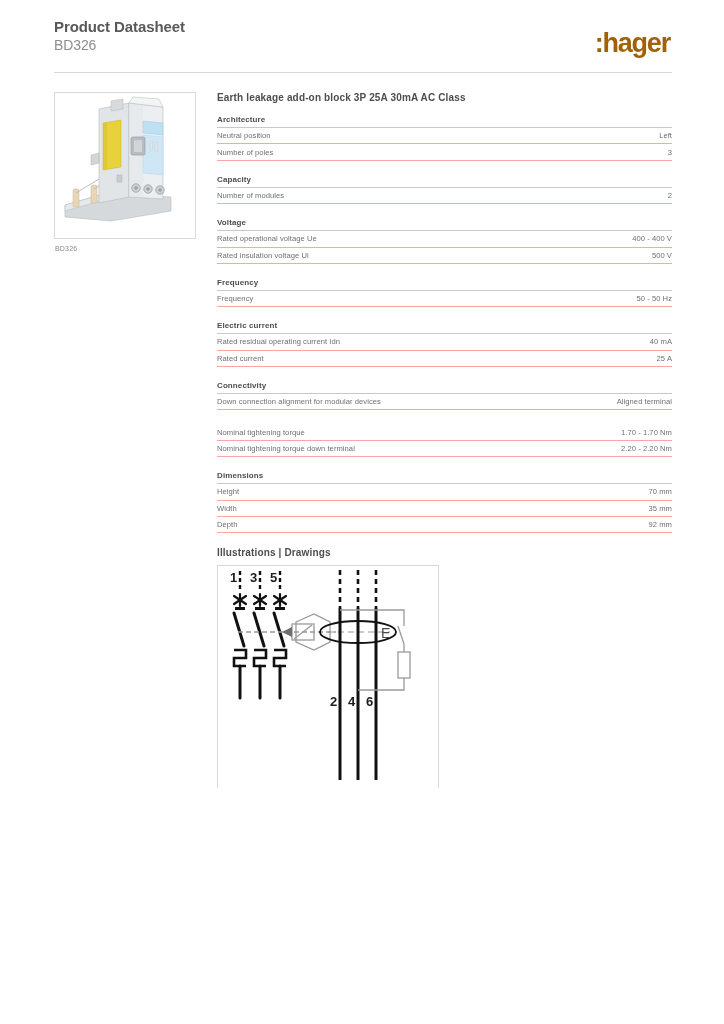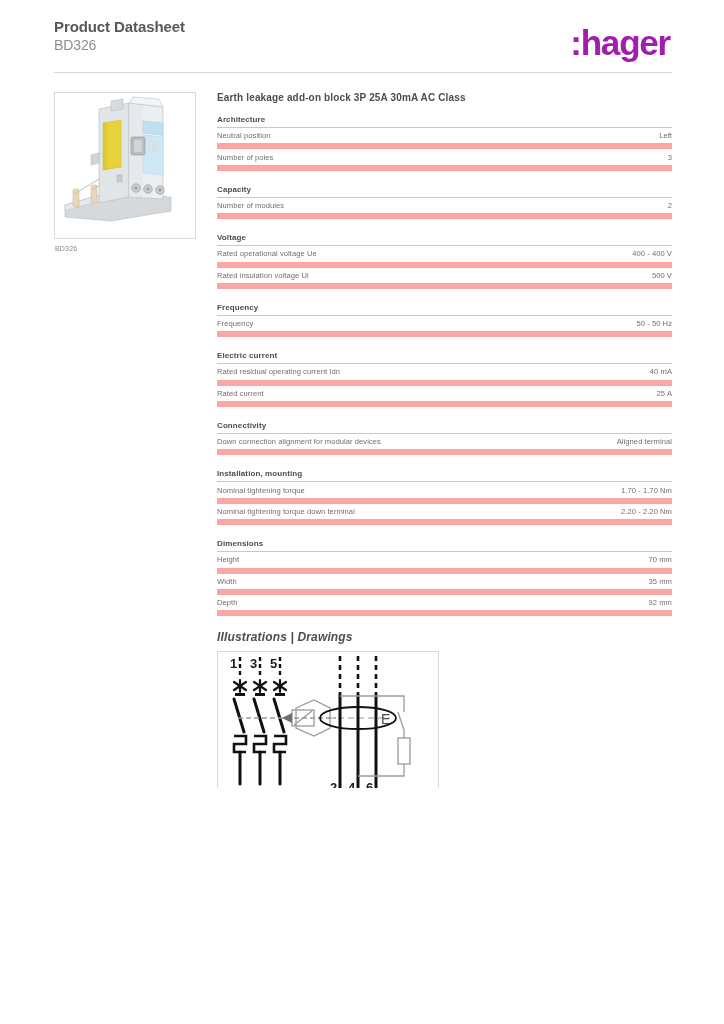--- a/index.html
+++ b/index.html
@@ -50,9 +50,9 @@
     position: absolute;
     right: 0;
     top: 10px;
-    font-size: 35px;
-    font-weight: bold;
-    color: #a21caf;
+    font-size: 27px;
+    font-weight: bold;
+    color: #a16207;
     letter-spacing: -1.2px;
     line-height: 30px;
   }

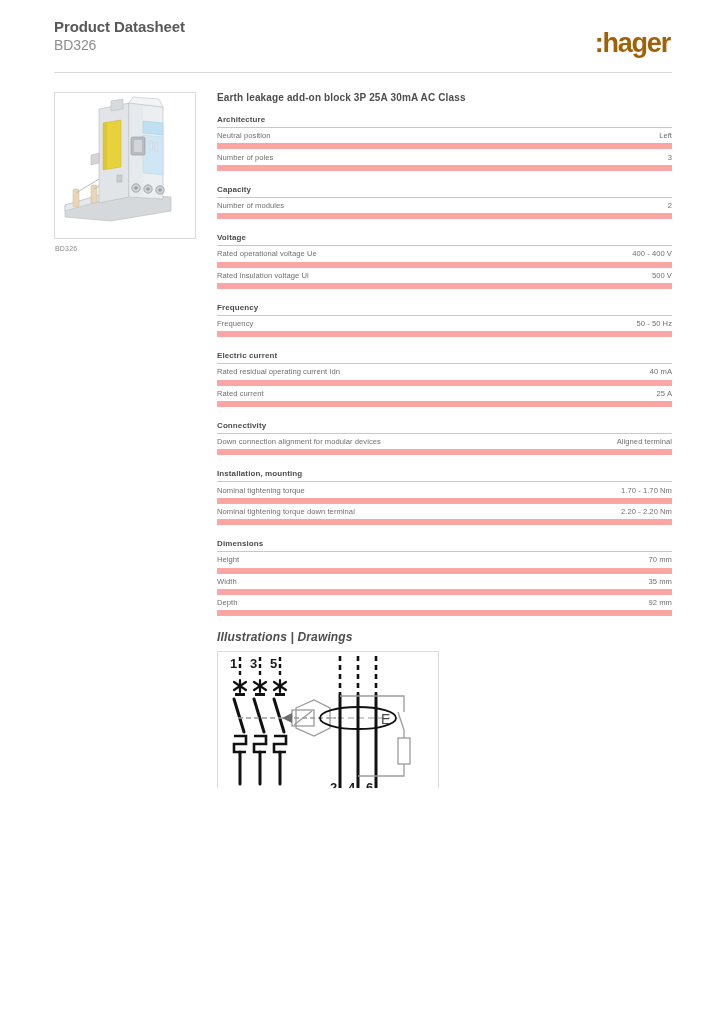--- a/index.html
+++ b/index.html
@@ -125,7 +125,7 @@
     font-size: 7.6px;
     color: #6f6f6f;
     padding: 3.2px 0 3.2px 0;
-    border-bottom: 6px solid #fca5a5;
+    border-bottom: 1px solid #fca5a5;
     vertical-align: bottom;
     letter-spacing: 0.05px;
     line-height: 9px;

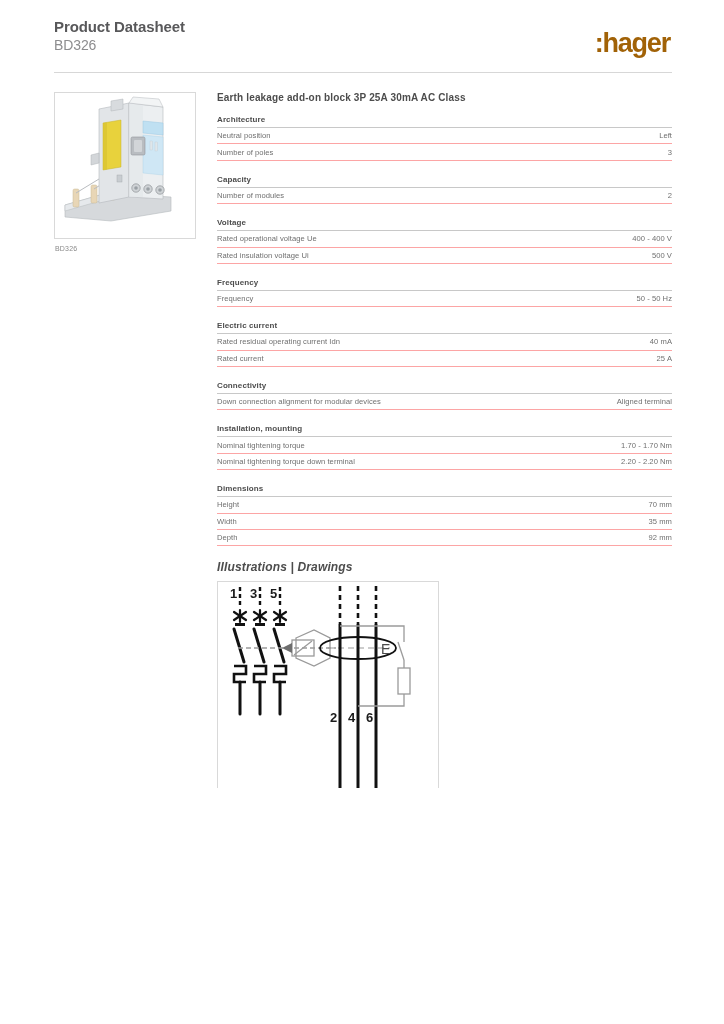--- a/index.html
+++ b/index.html
@@ -331,7 +331,6 @@
           </table>
         </div>
         <div class="group">
-          <div class="group-head">Installation, mounting</div>
           <table class="spec">
             <tbody>
               <tr>

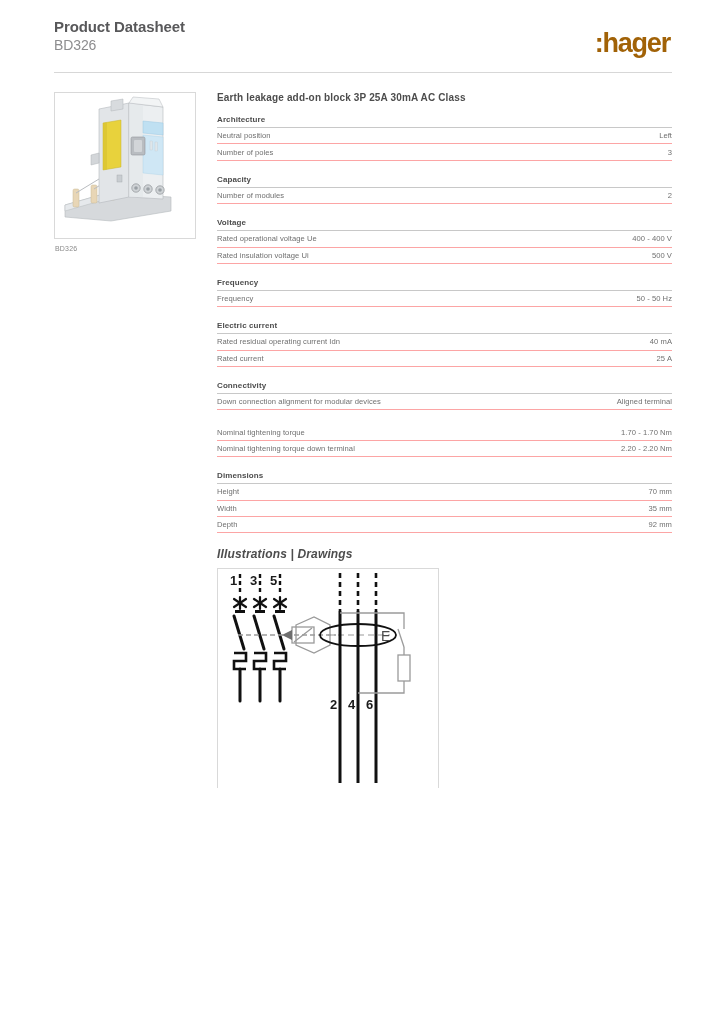--- a/index.html
+++ b/index.html
@@ -135,13 +135,12 @@
 
   
   .draw-title {
-    font-size: 12px;
+    font-size: 10px;
     font-weight: bold;
     color: #4d4d4d;
     letter-spacing: 0.15px;
     margin-top: 0;
     margin-bottom: 7px;
-    font-style: italic;
   }
   .draw-box {
     width: 220px;

